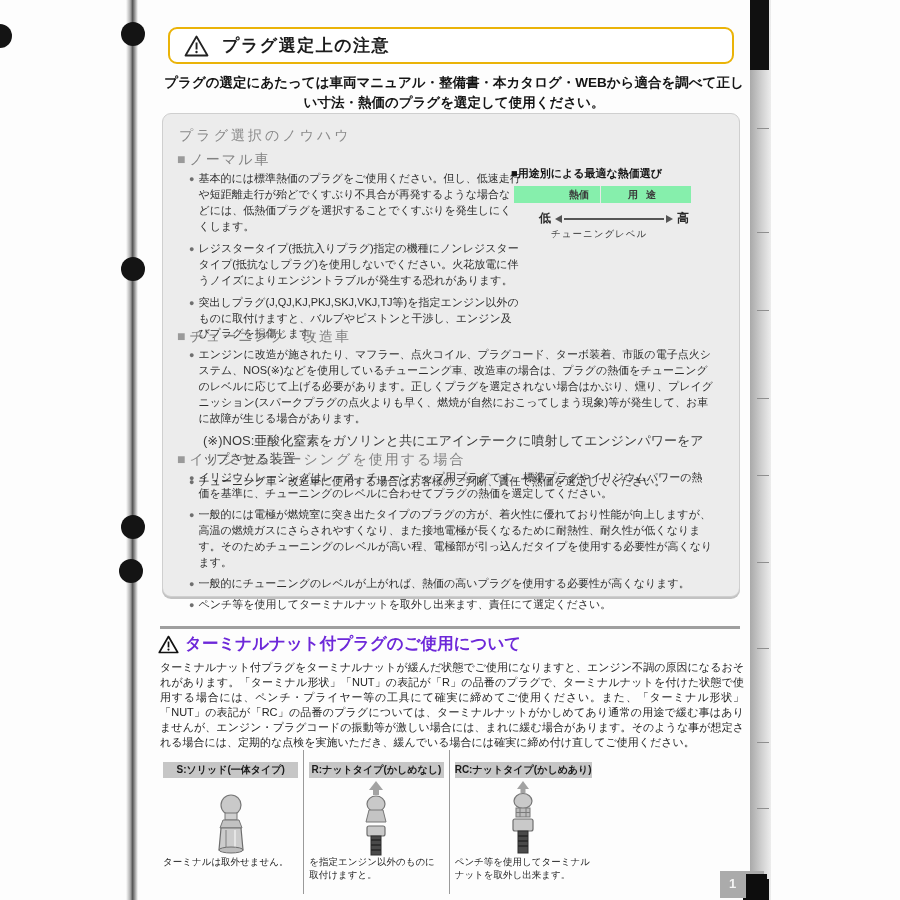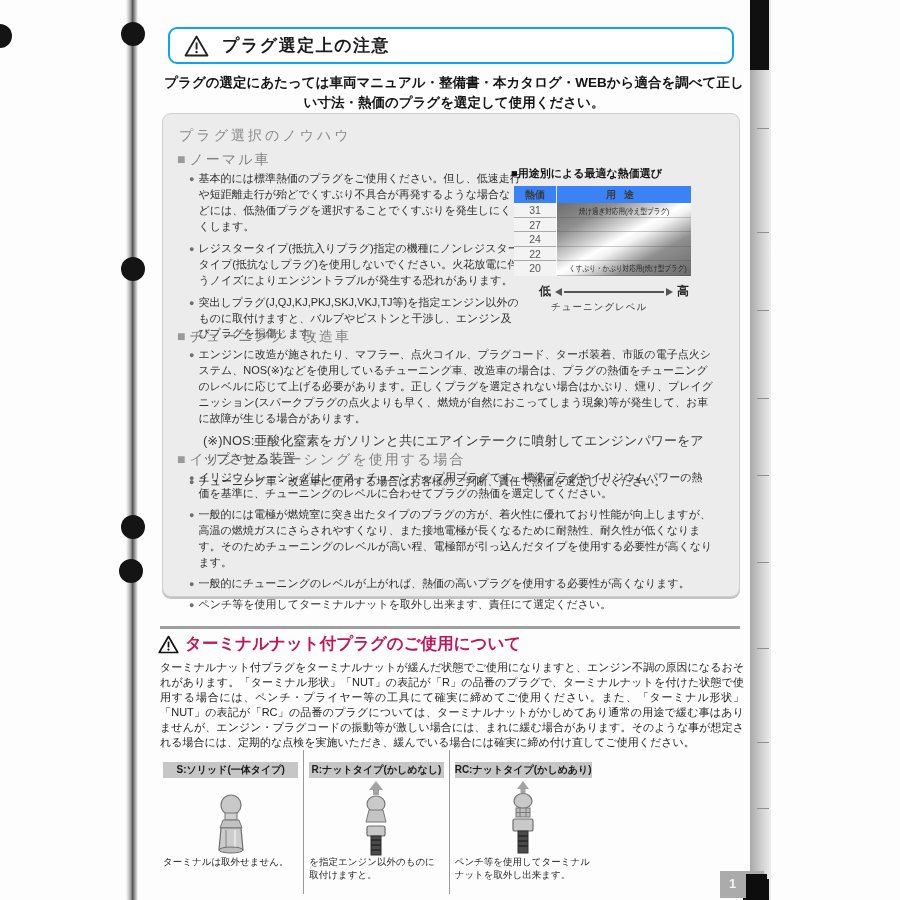--- a/index.html
+++ b/index.html
@@ -21,7 +21,7 @@
 
   
   .hdr-box{position:absolute;left:168px;top:27px;width:566px;height:37px;background:#fff;
-           border:2px solid #0ea5e9;border-radius:9px;display:flex;align-items:center;
+           border:2px solid #eab308;border-radius:9px;display:flex;align-items:center;
            padding-left:14px;box-sizing:border-box;gap:13px;}
   .hdr-title{font-size:17px;font-weight:bold;color:#1c1c1c;letter-spacing:1.5px;}
   .warn-svg{display:block;}

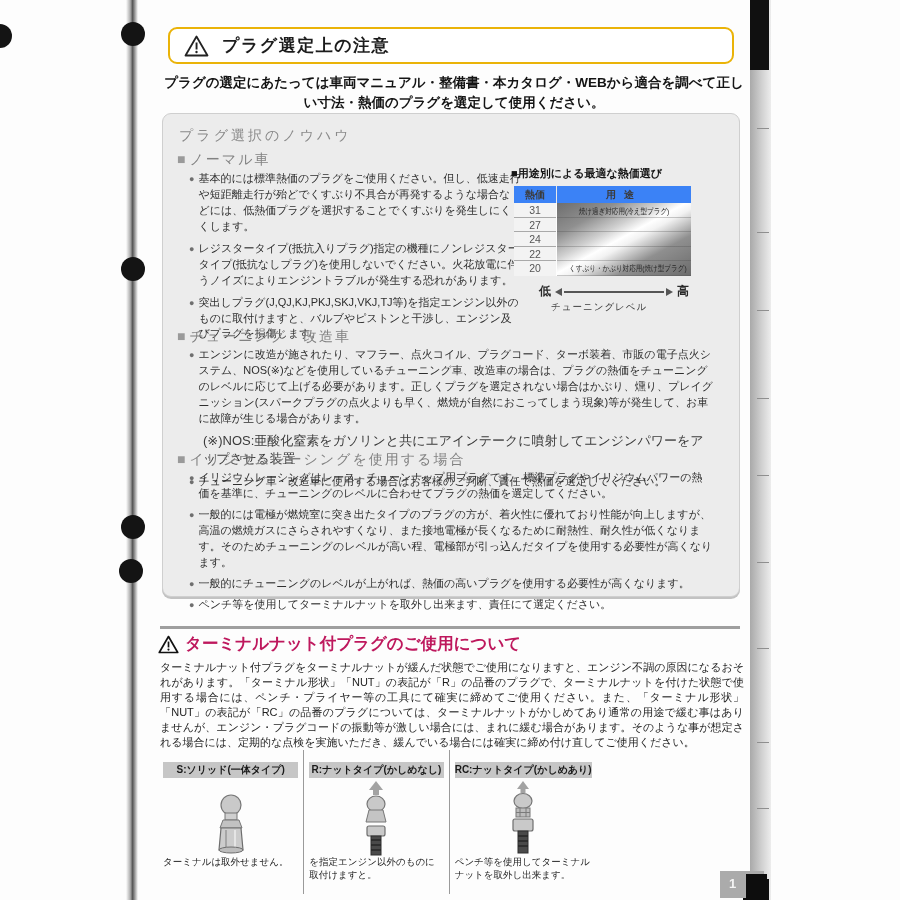--- a/index.html
+++ b/index.html
@@ -47,7 +47,7 @@
   .chart{position:absolute;left:348px;top:52px;width:198px;}
   .chart-title{font-size:11px;font-weight:bold;color:#161616;}
   .heat-table{position:relative;margin-top:5px;margin-left:3px;width:177px;}
-  .ht-header{display:flex;height:17px;background:#3b82f6;font-size:10px;font-weight:bold;color:#3b3b3b;}
+  .ht-header{display:flex;height:17px;background:#86efac;font-size:10px;font-weight:bold;color:#3b3b3b;padding-left:44px;}
   .ht-header .h1{width:43px;text-align:center;line-height:17px;border-right:1px solid #e8e8e8;box-sizing:border-box;}
   .ht-header .h2{flex:1;text-align:center;line-height:17px;letter-spacing:8px;}
   .ht-body{display:flex;}

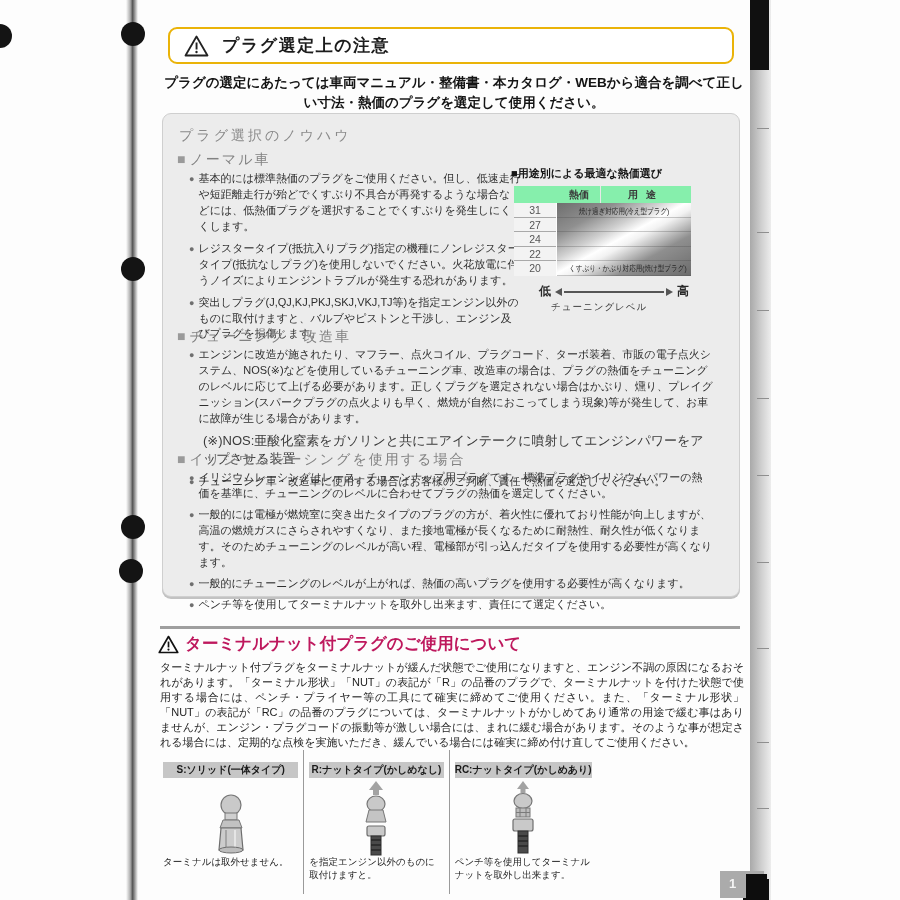--- a/index.html
+++ b/index.html
@@ -151,20 +151,6 @@
           <span class="h1">熱価</span>
           <span class="h2">用途</span>
         </div>
-        <div class="ht-body">
-          <div class="ht-left">
-            <div class="ht-cell">31</div>
-            <div class="ht-cell">27</div>
-            <div class="ht-cell">24</div>
-            <div class="ht-cell">22</div>
-            <div class="ht-cell">20</div>
-          </div>
-          <div class="ht-right">
-            <div class="rowlines"></div>
-            <div class="ht-lab top">焼け過ぎ対応用(冷え型プラグ)</div>
-            <div class="ht-lab bot">くすぶり・かぶり対応用(焼け型プラグ)</div>
-          </div>
-        </div>
       </div>
       <div class="axis">
         <span class="lo">低</span>

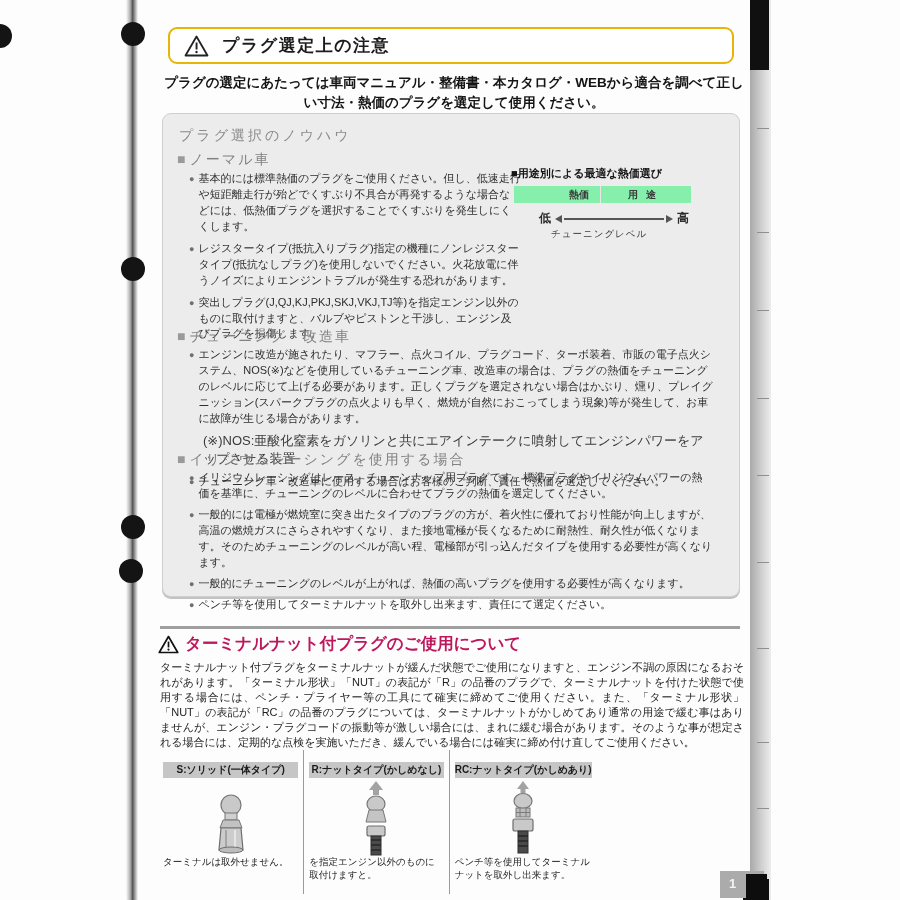--- a/index.html
+++ b/index.html
@@ -74,7 +74,7 @@
   
   .divider{position:absolute;left:160px;top:626px;width:580px;height:3px;background:#9f9f9f;}
   .term-hdr{position:absolute;left:158px;top:633px;display:flex;align-items:center;gap:6px;}
-  .term-hdr .t{font-size:16.5px;font-weight:bold;color:#be185d;}
+  .term-hdr .t{font-size:16.5px;font-weight:bold;color:#6d28d9;}
   .term-body{position:absolute;left:160px;top:660px;width:584px;font-size:11px;line-height:15px;
              color:#1f1f1f;text-align:justify;}
 

